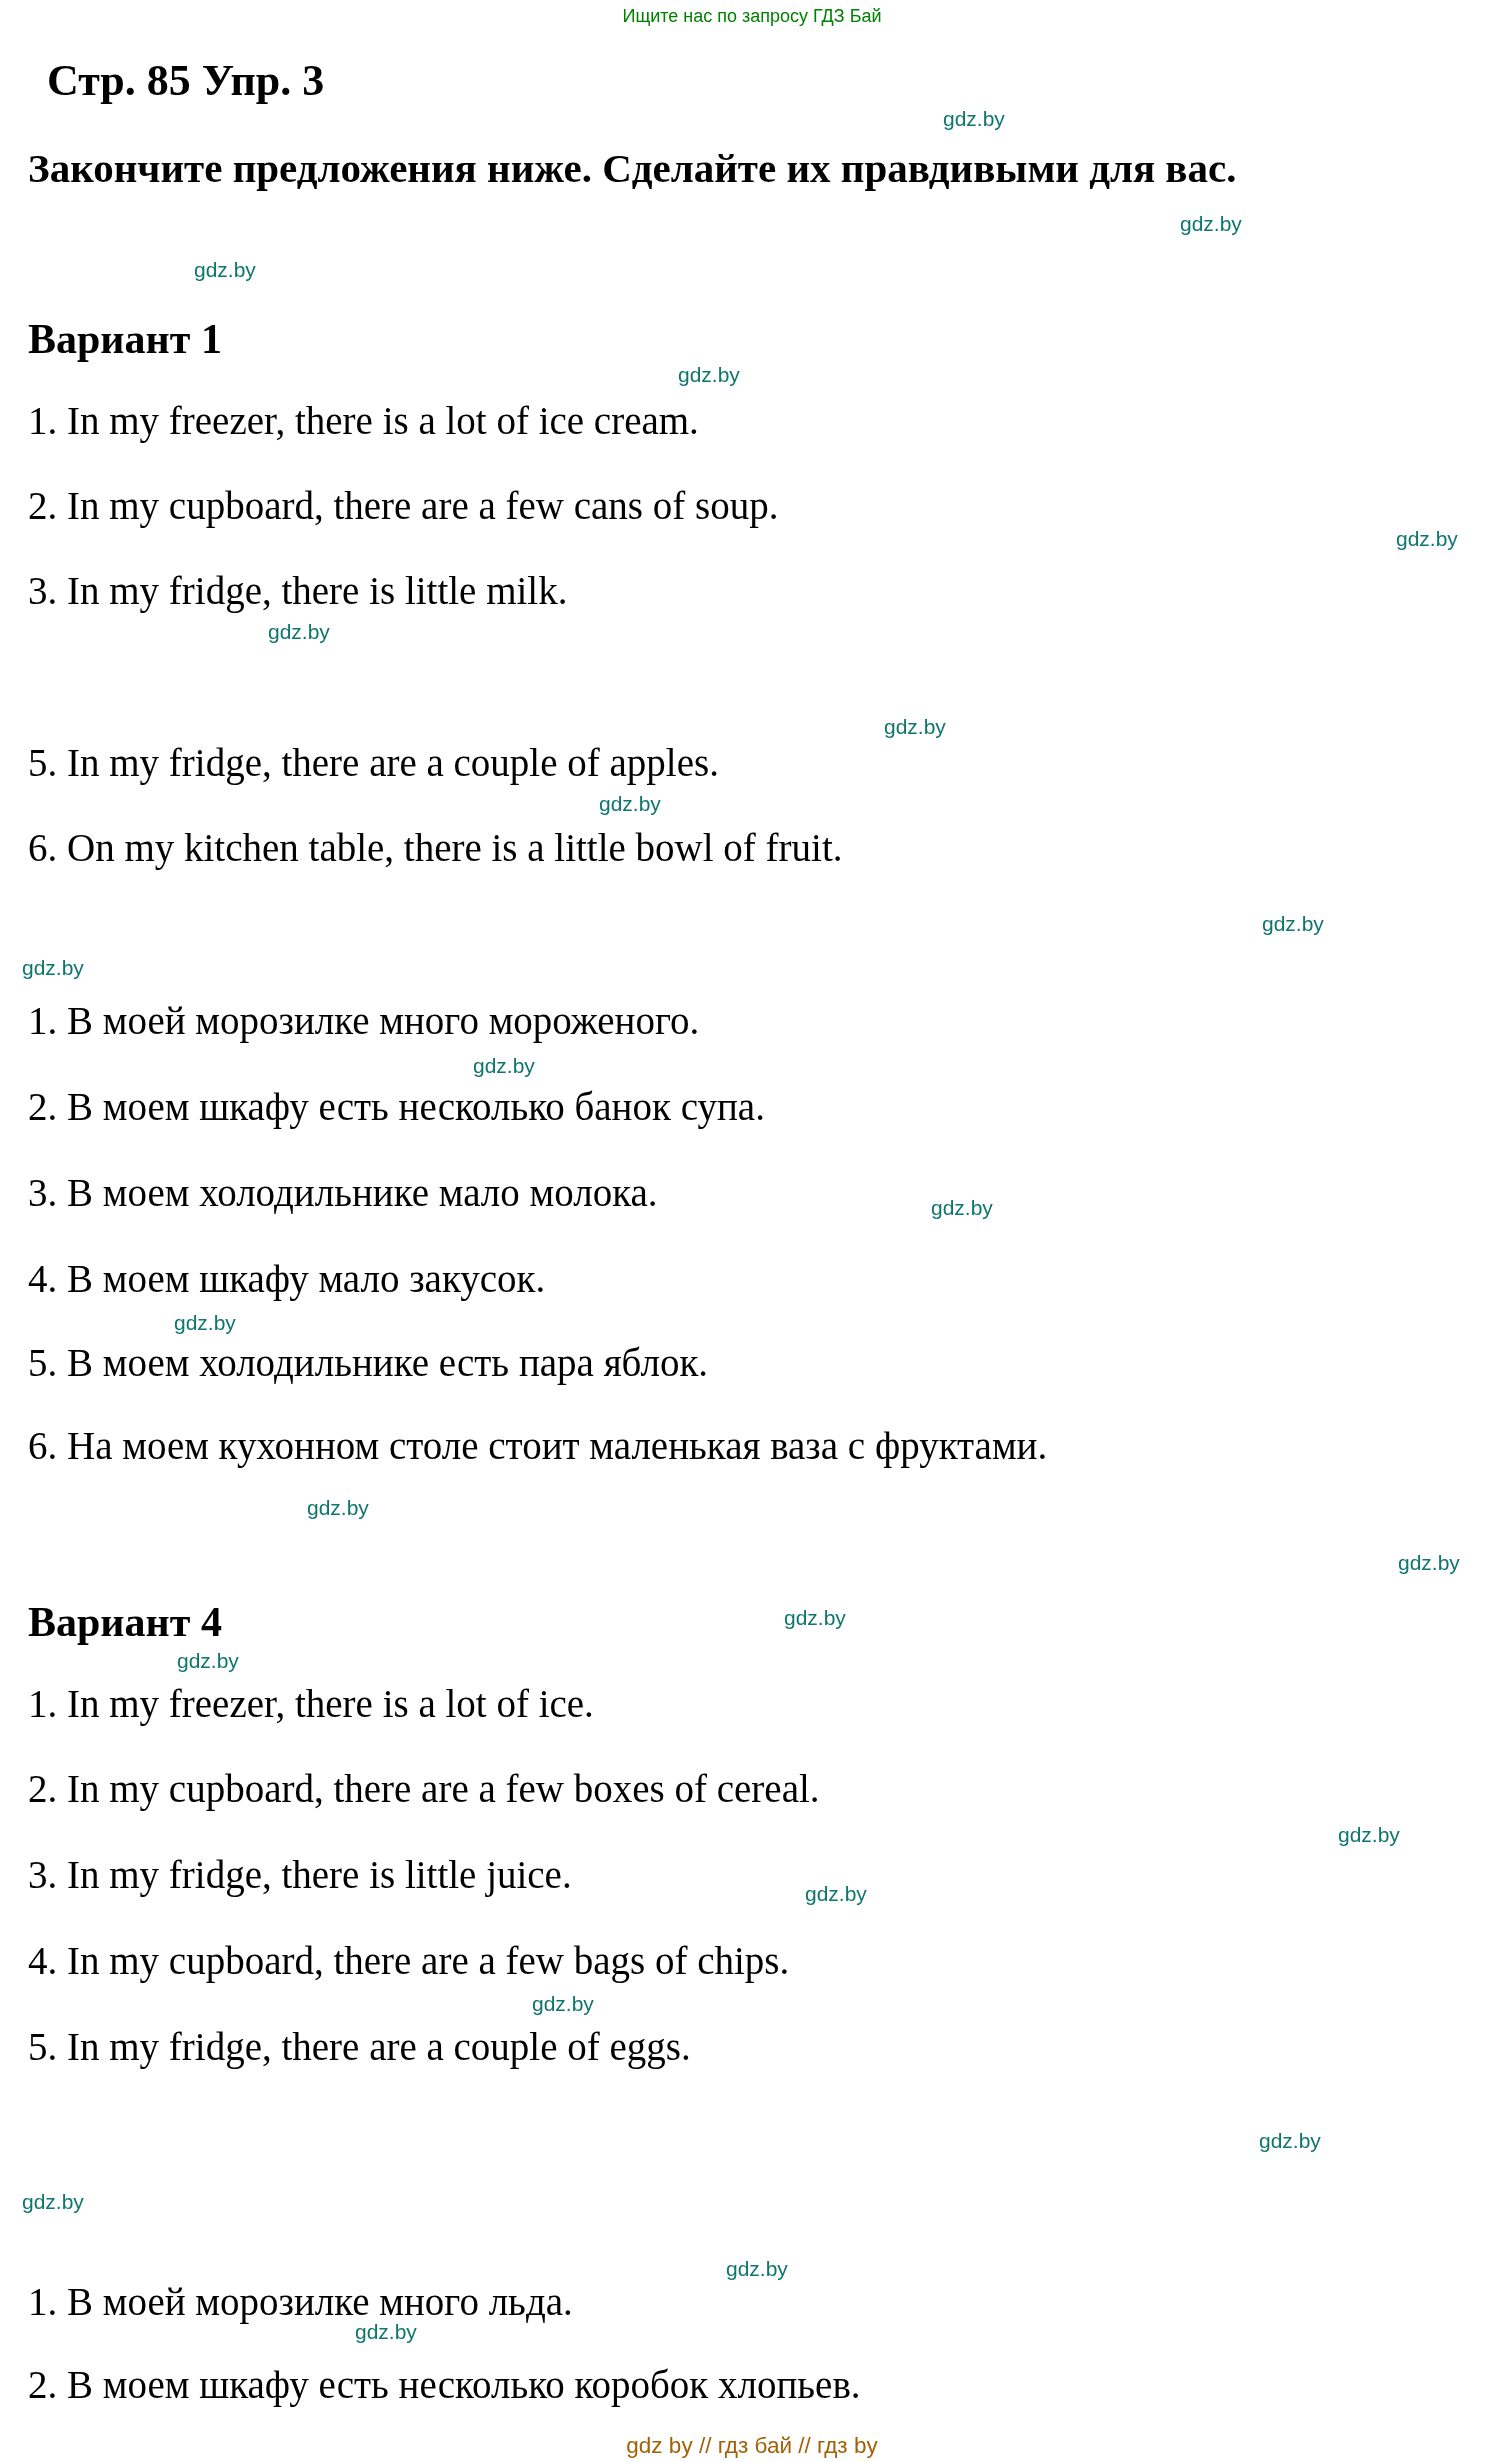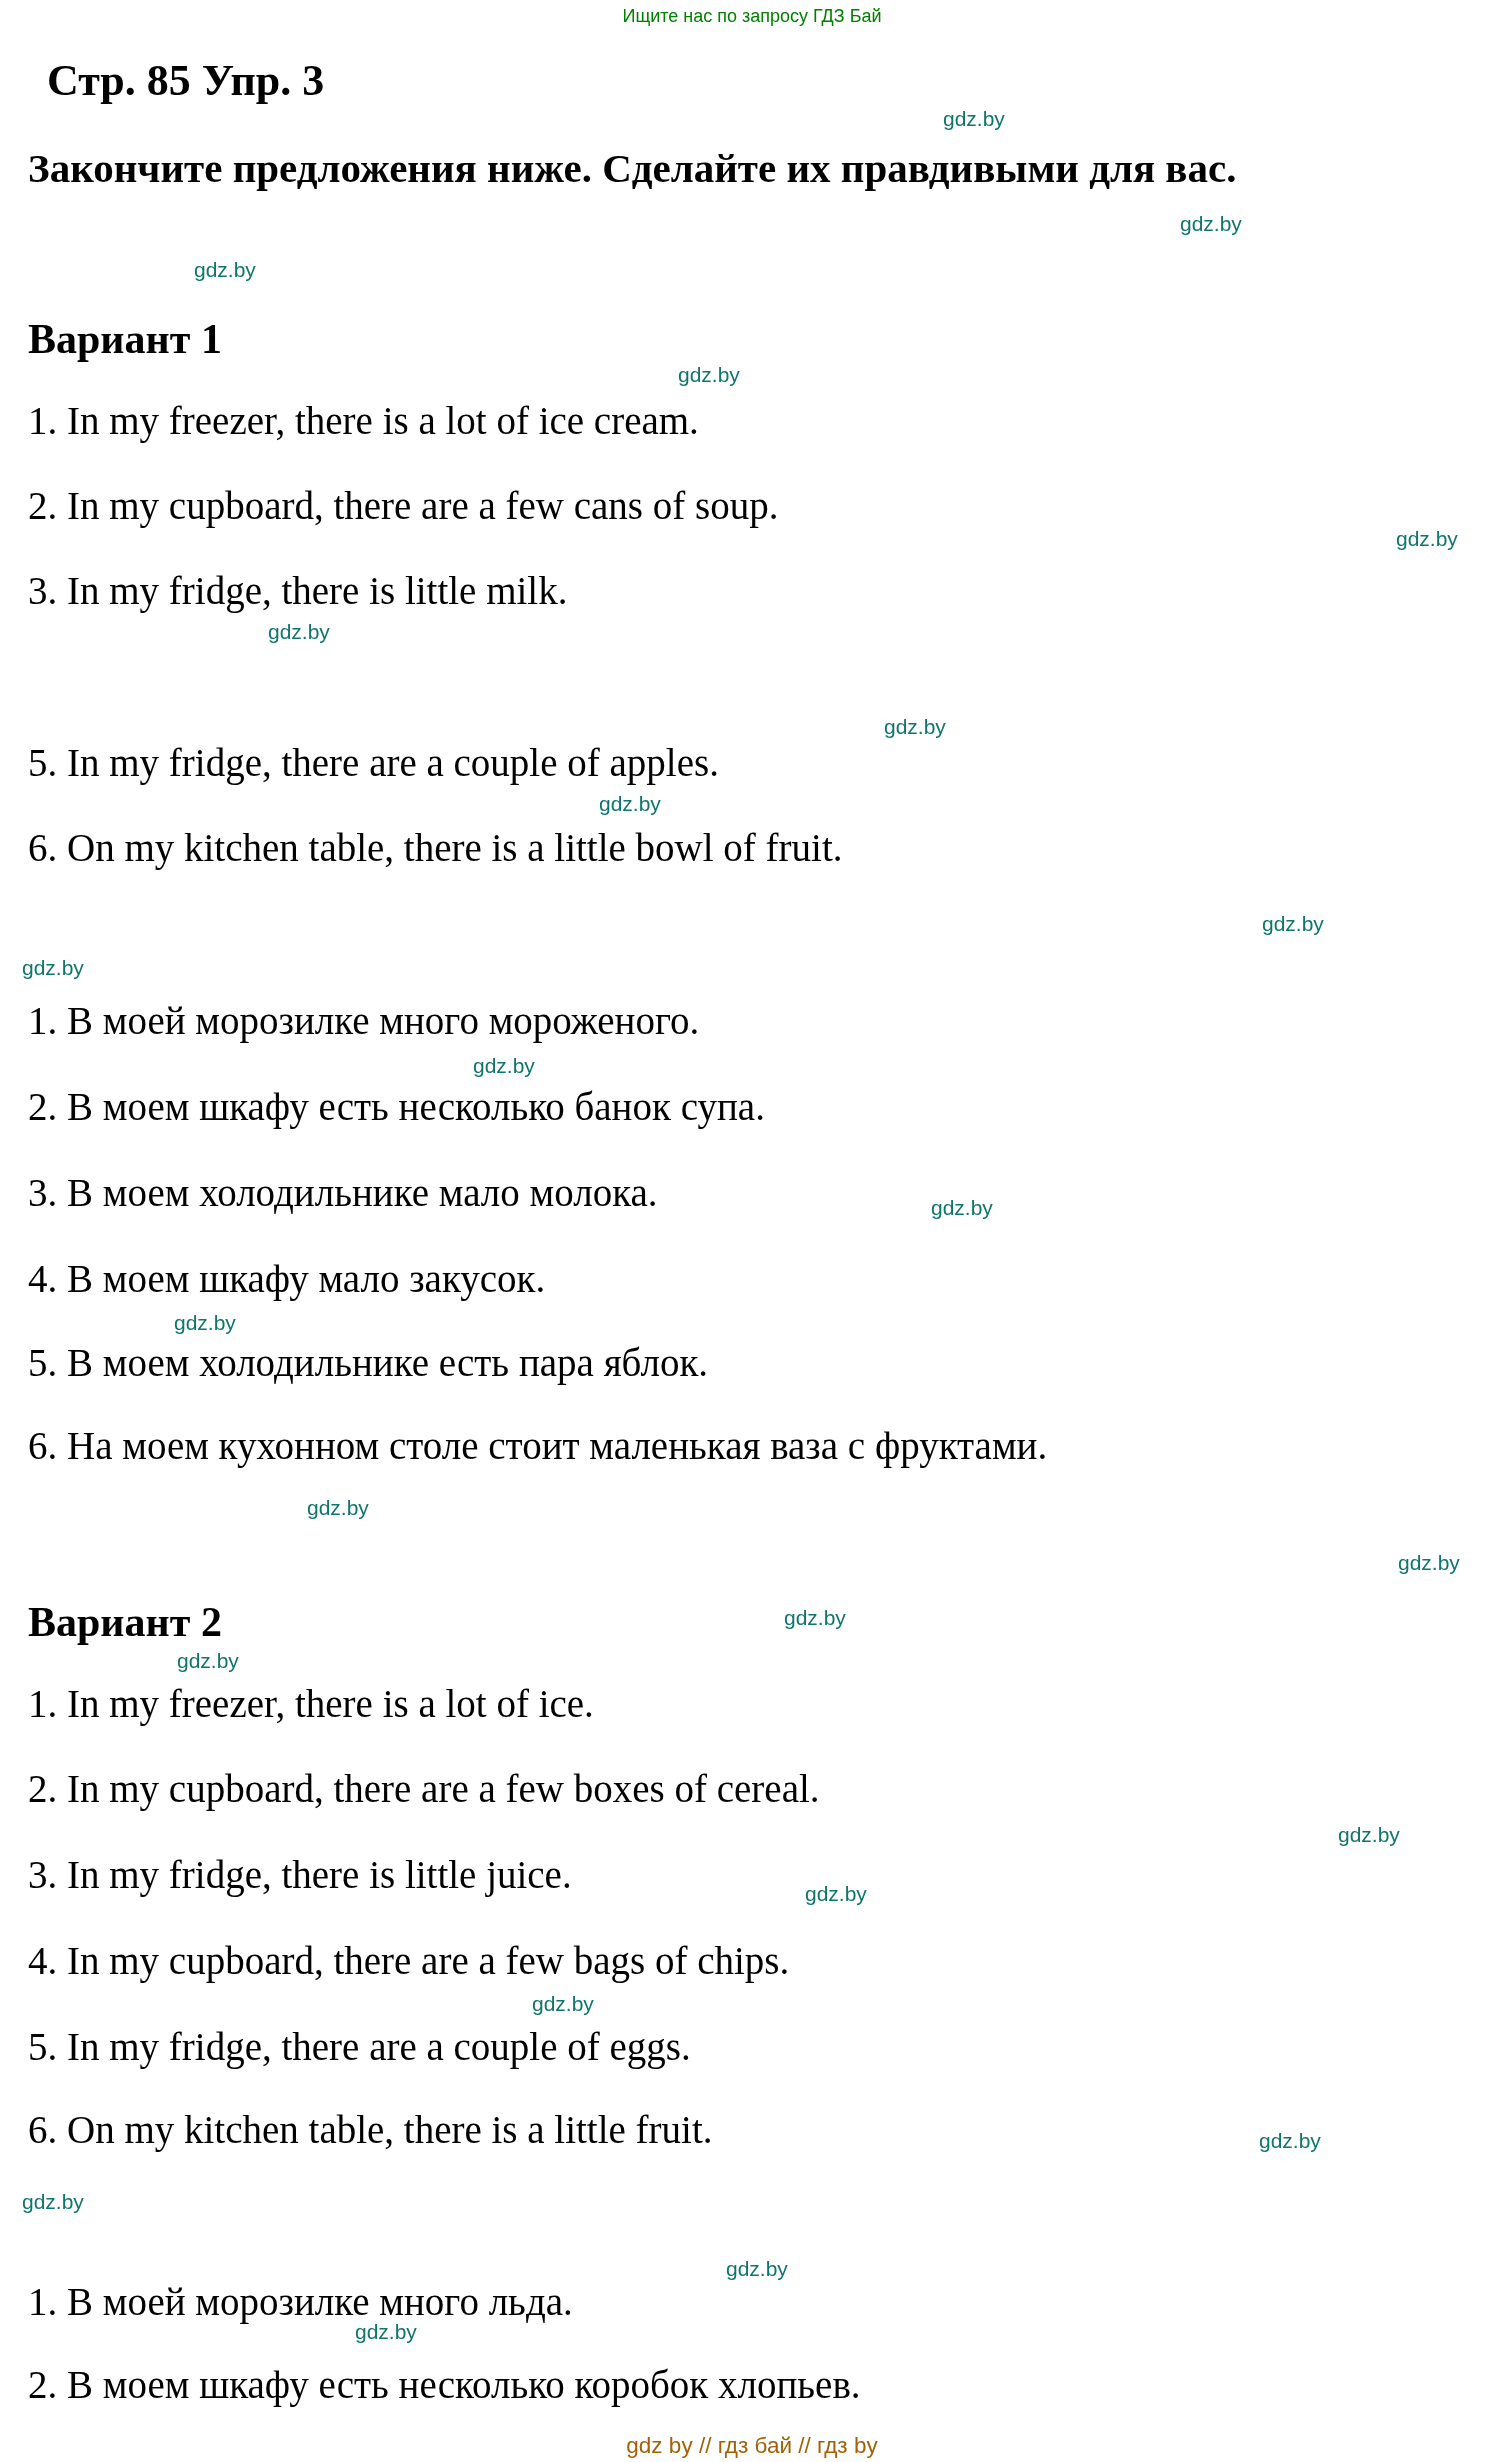--- a/index.html
+++ b/index.html
@@ -89,7 +89,7 @@
   <div class="line" style="top:1341px;left:28px;">5. В моем холодильнике есть пара яблок.</div>
   <div class="line" style="top:1424px;left:28px;">6. На моем кухонном столе стоит маленькая ваза с фруктами.</div>
 
-  <div class="line variant-heading" style="top:1598px;left:28px;">Вариант 2</div>
+  <div class="line variant-heading" style="top:1598px;left:28px;">Вариант 4</div>
 
   <div class="line" style="top:1682px;left:28px;">1. In my freezer, there is a lot of ice.</div>
   <div class="line" style="top:1767px;left:28px;">2. In my cupboard, there are a few boxes of cereal.</div>

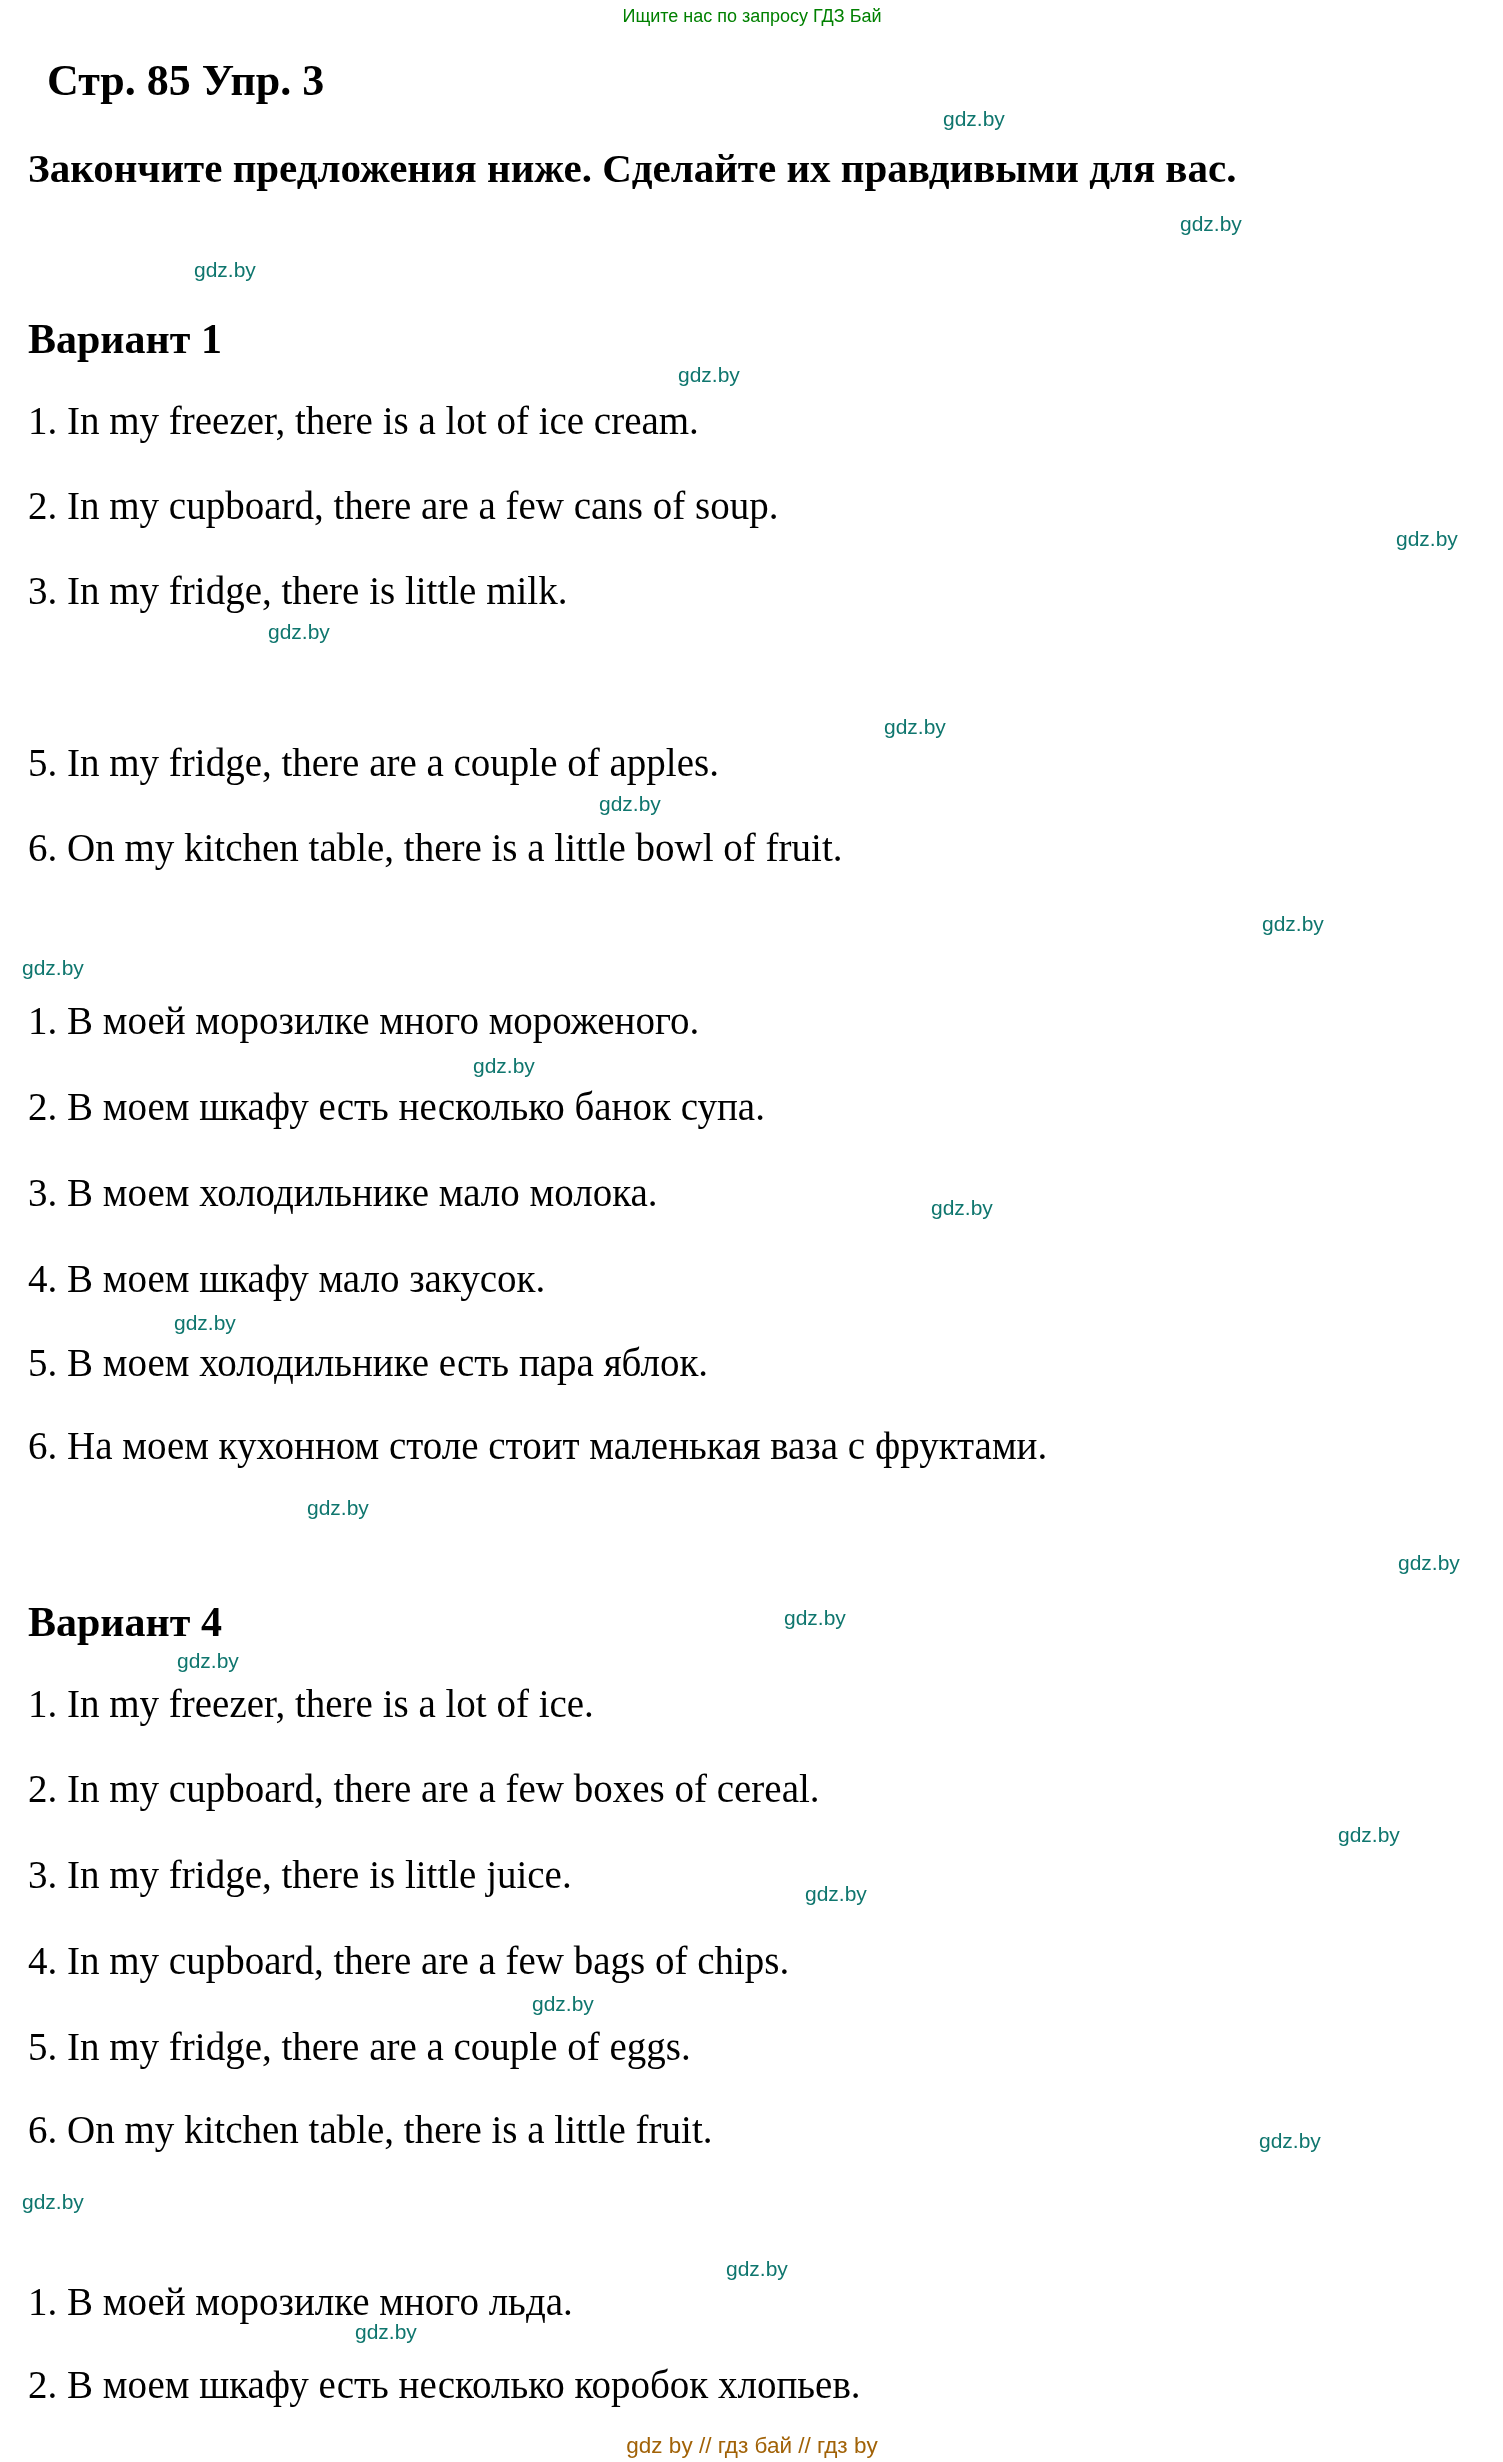--- a/index.html
+++ b/index.html
@@ -96,7 +96,6 @@
   <div class="line" style="top:1853px;left:28px;">3. In my fridge, there is little juice.</div>
   <div class="line" style="top:1939px;left:28px;">4. In my cupboard, there are a few bags of chips.</div>
   <div class="line" style="top:2025px;left:28px;">5. In my fridge, there are a couple of eggs.</div>
-  <div class="line" style="top:2108px;left:28px;">6. On my kitchen table, there is a little fruit.</div>
 
   <div class="line" style="top:2280px;left:28px;">1. В моей морозилке много льда.</div>
   <div class="line" style="top:2363px;left:28px;">2. В моем шкафу есть несколько коробок хлопьев.</div>

